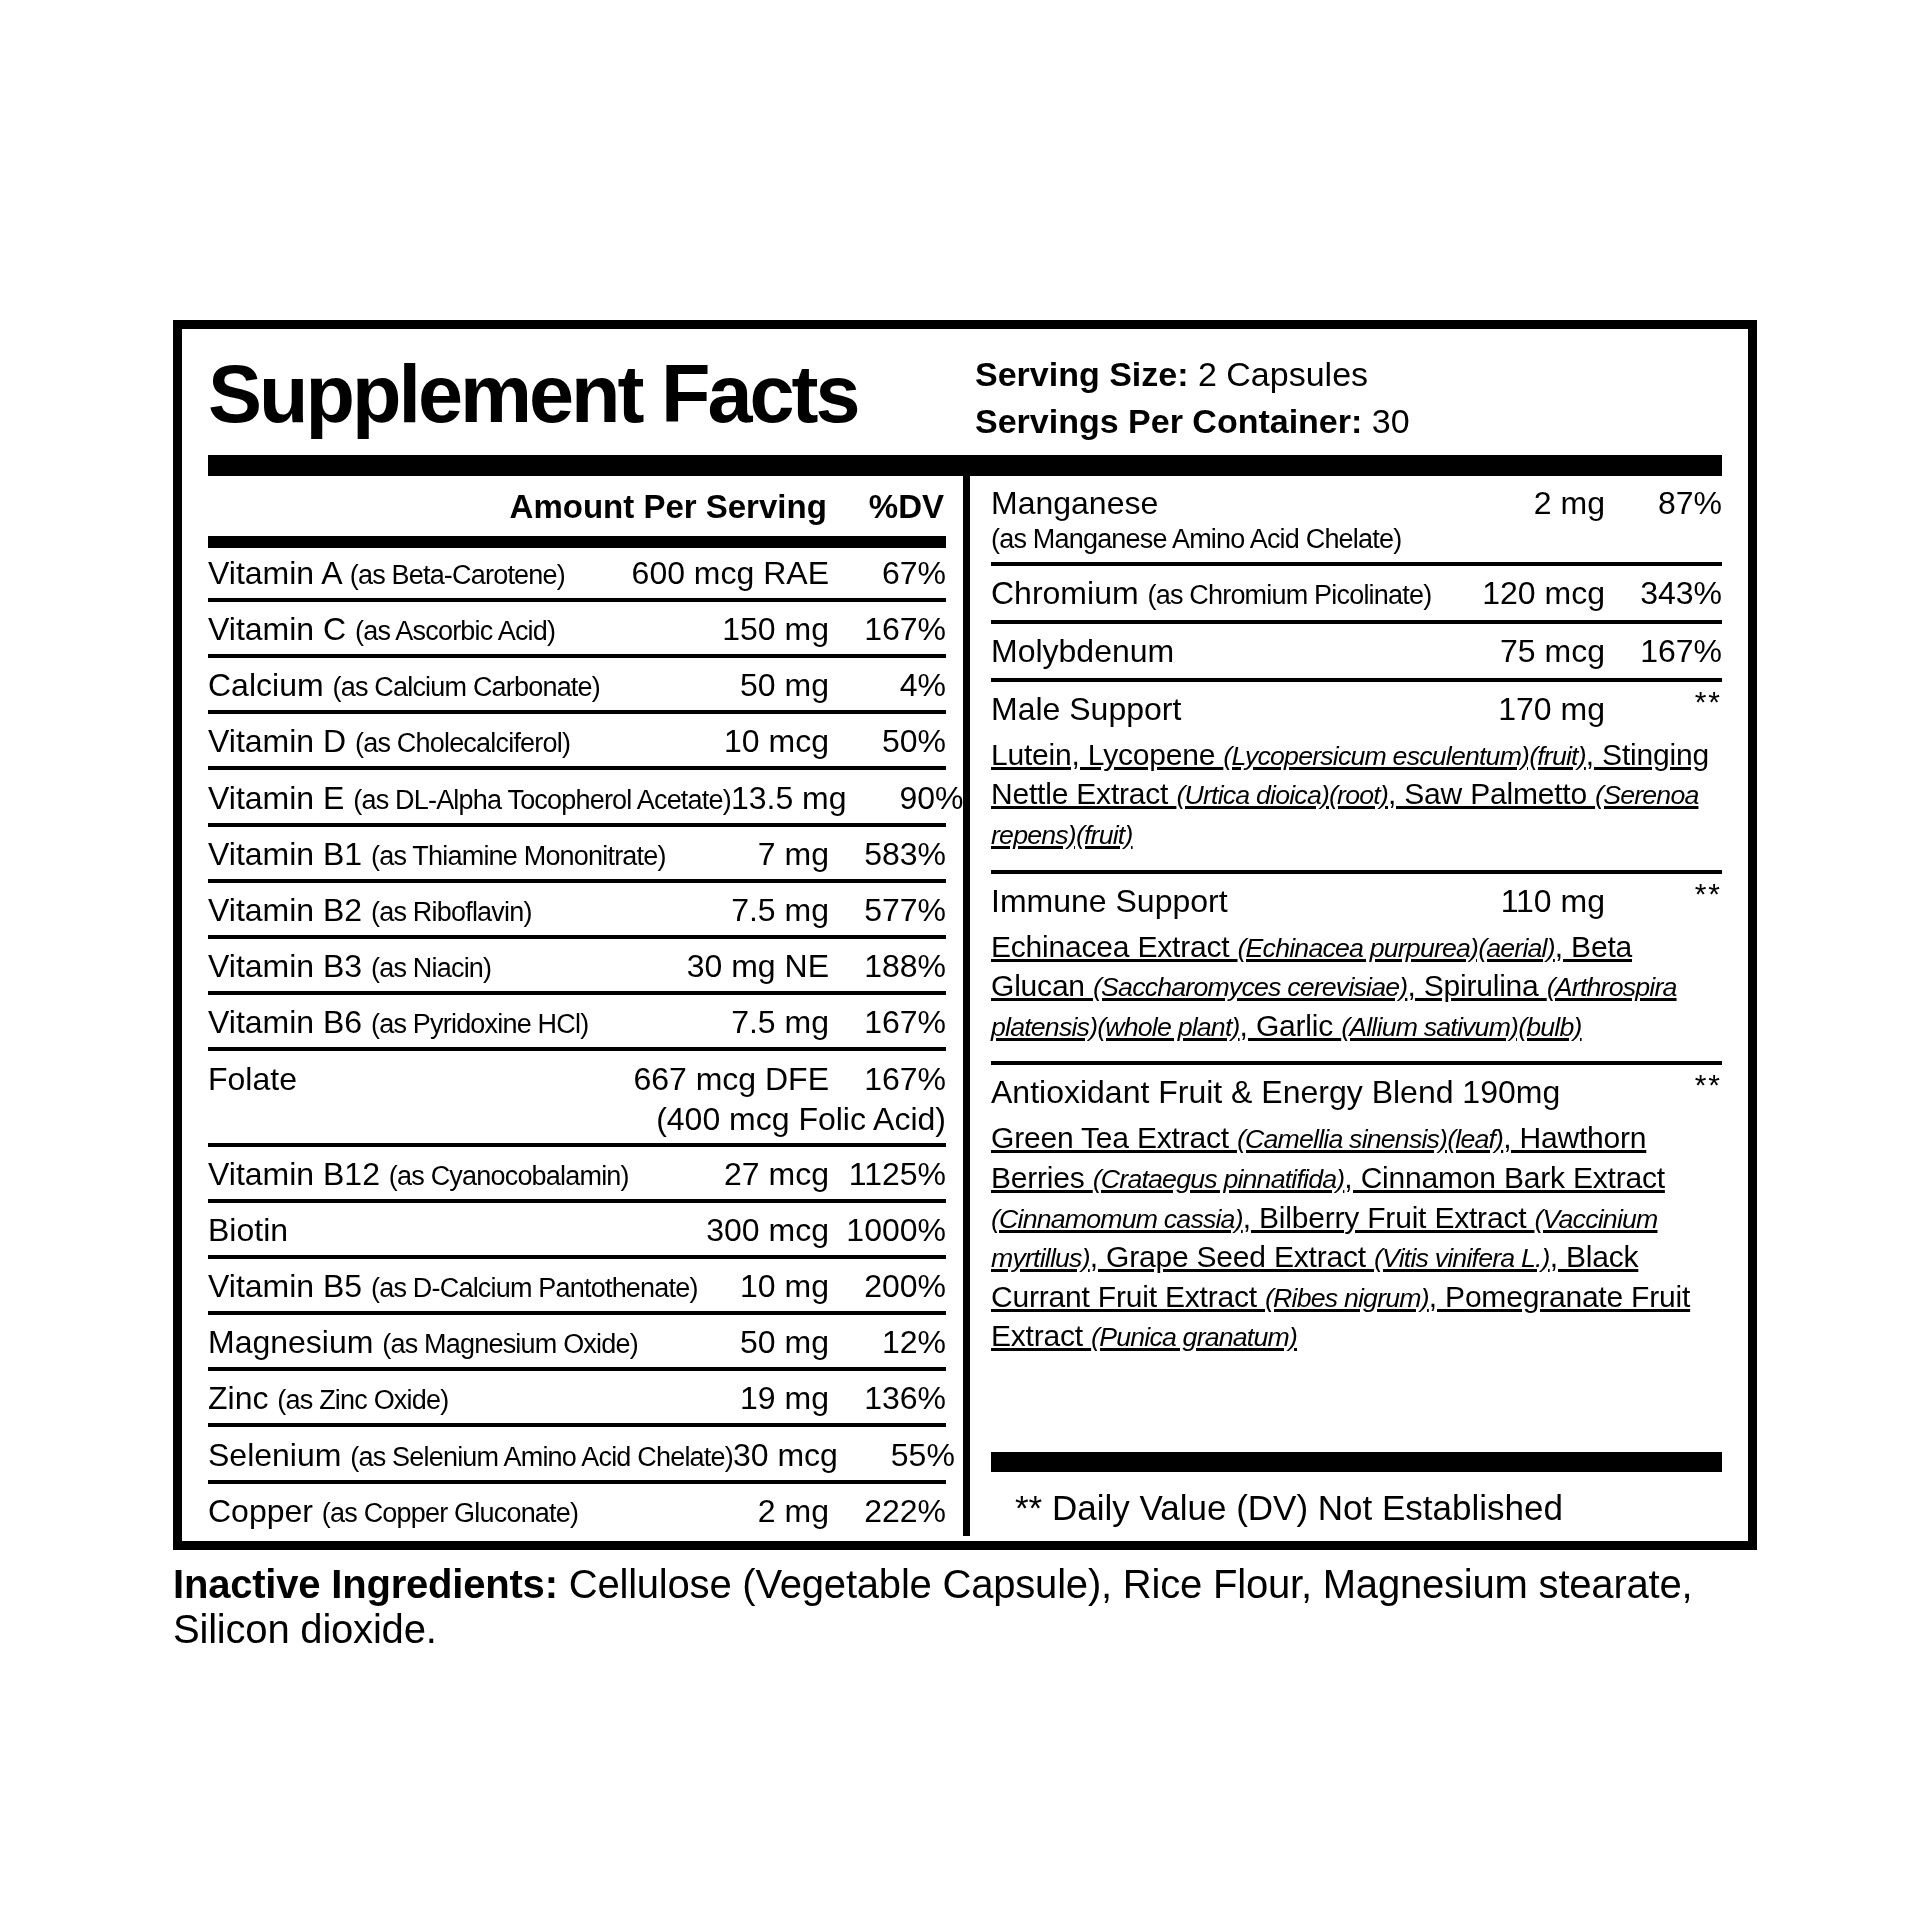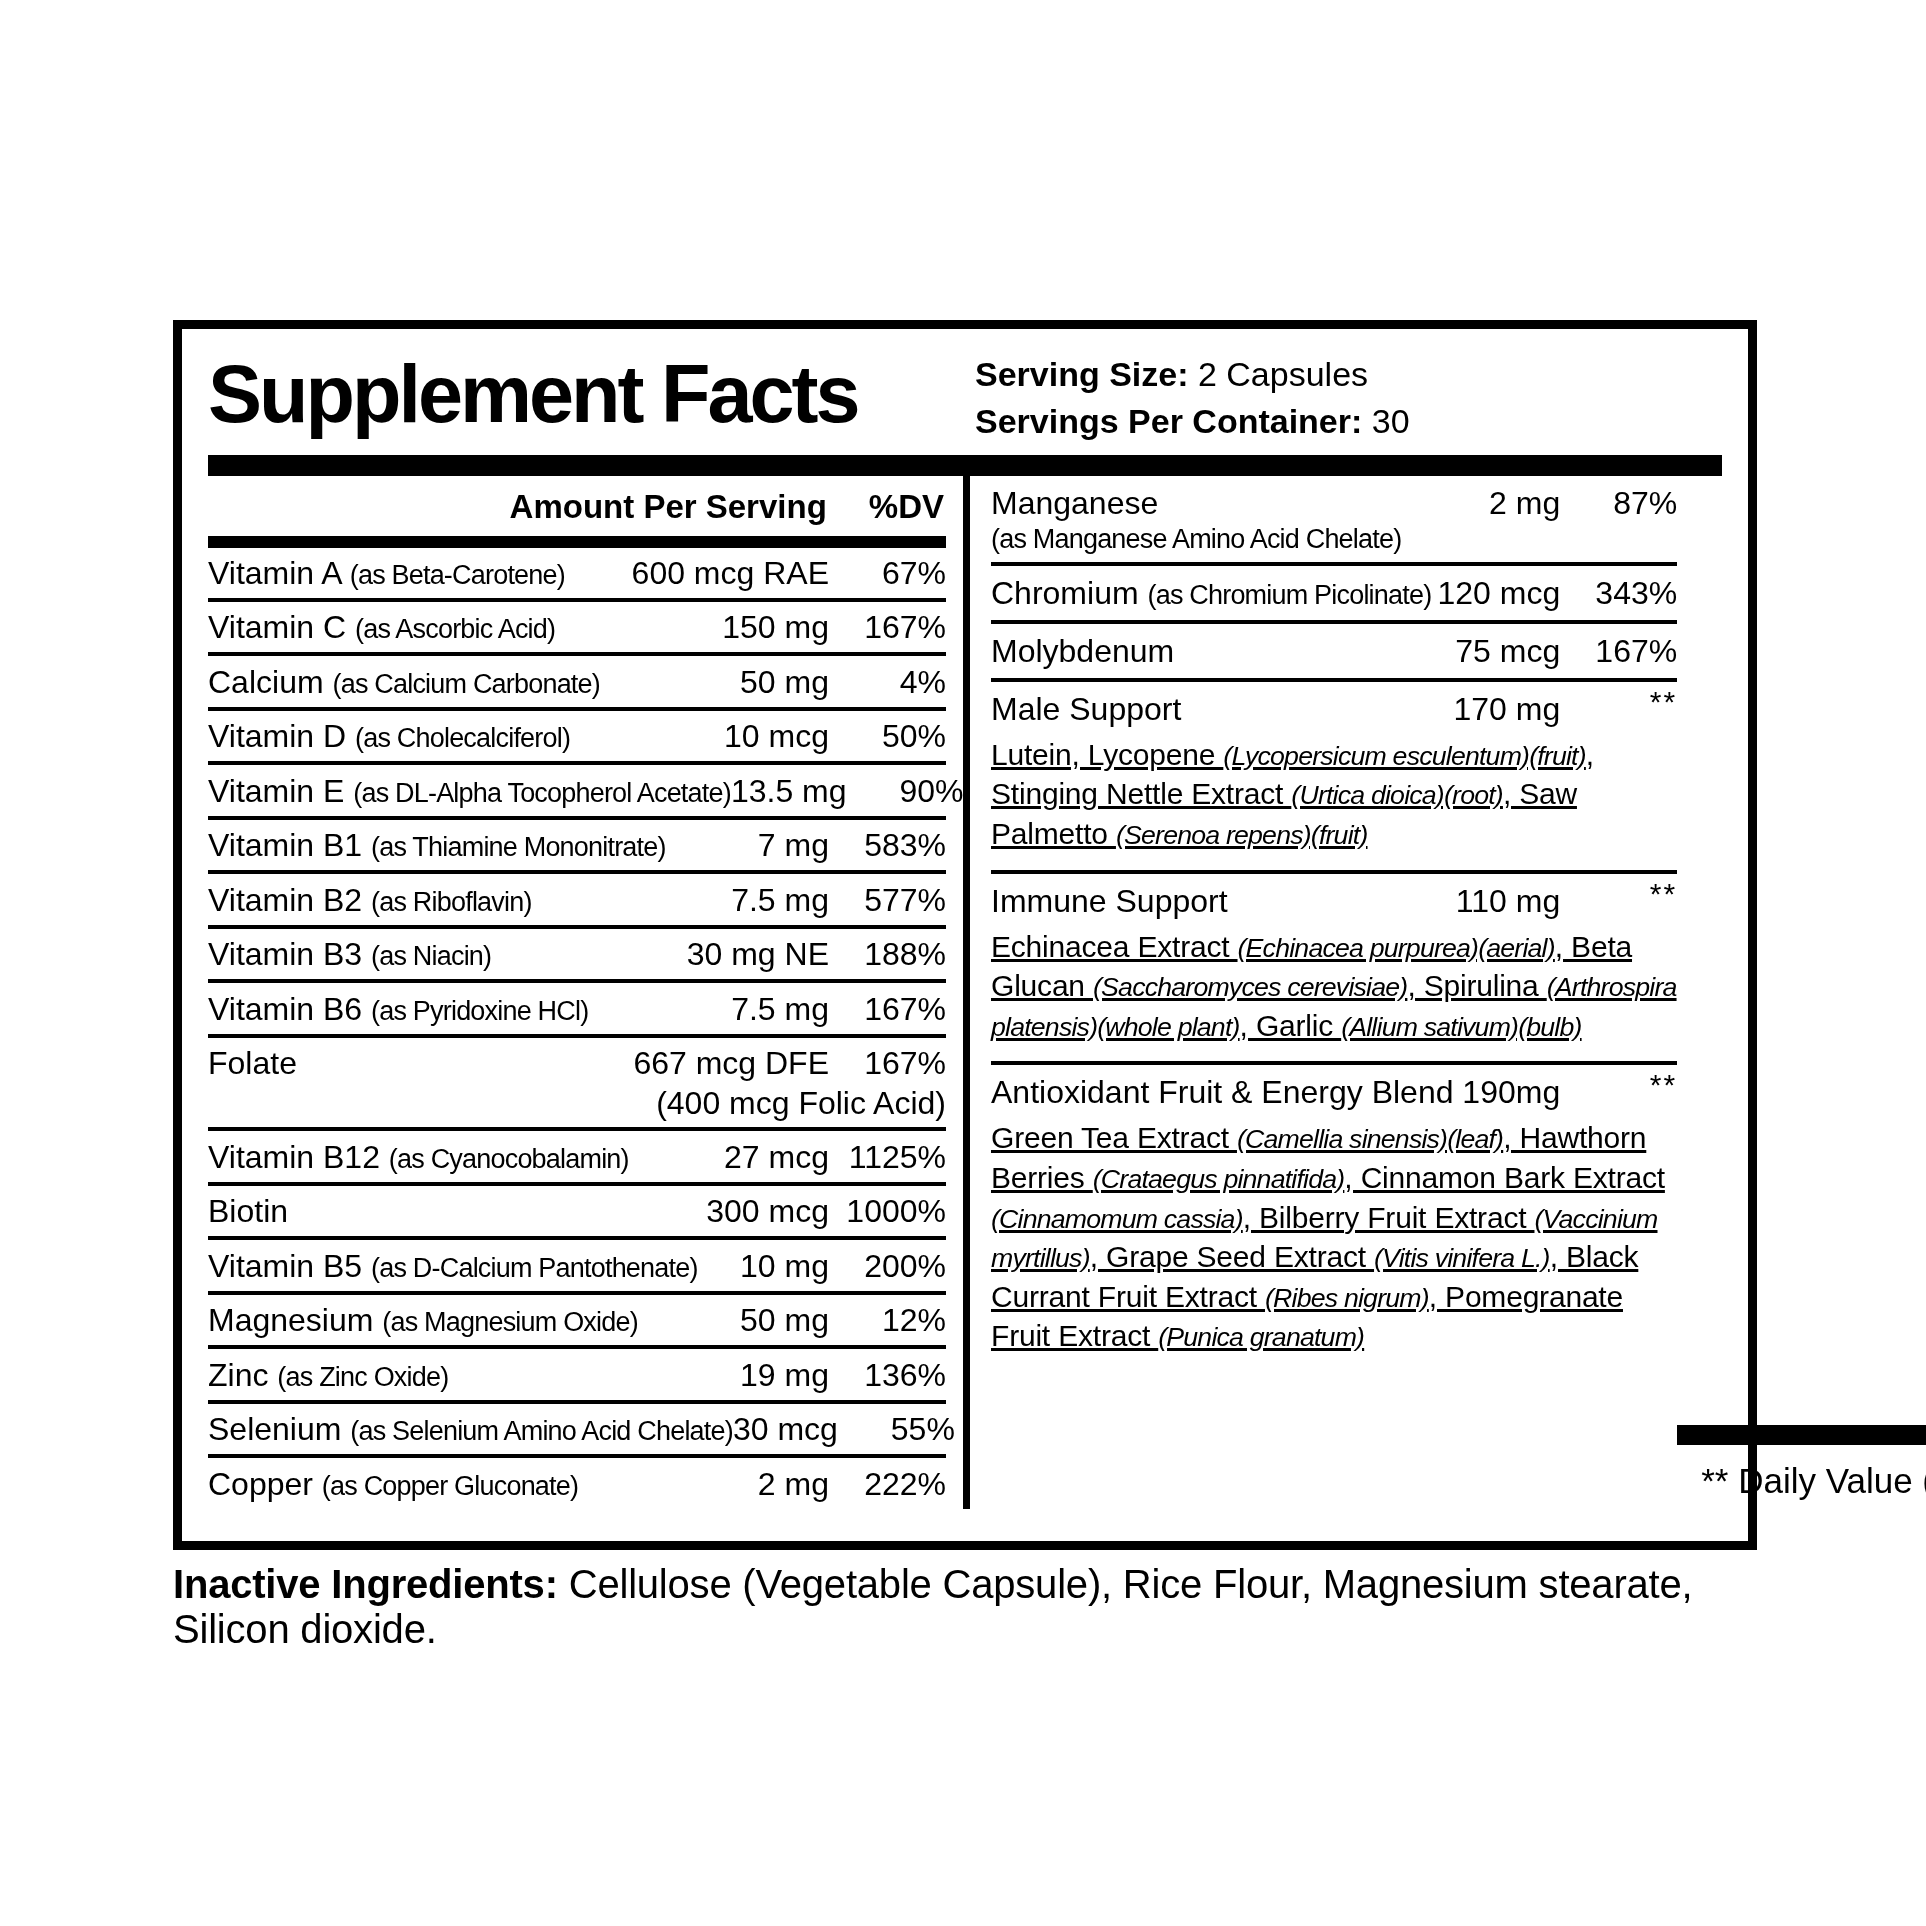--- a/index.html
+++ b/index.html
@@ -7,7 +7,7 @@
         font-family:"Liberation Sans", sans-serif;color:#000;overflow:hidden;}
   .content{position:absolute;left:173px;top:320px;width:1584px;}
   .panel{box-sizing:border-box;width:1584px;height:1230px;border:9px solid #000;
-         padding:12px 26px 32px 26px;display:flex;flex-direction:column;background:#fff;}
+         padding:12px 26px 5px 26px;display:flex;flex-direction:column;background:#fff;}
   .panel-header{display:flex;align-items:flex-start;}
   .title{width:767px;margin:0;font-size:81px;font-weight:bold;letter-spacing:-3px;
          line-height:1.02;padding-top:12px;white-space:nowrap;}

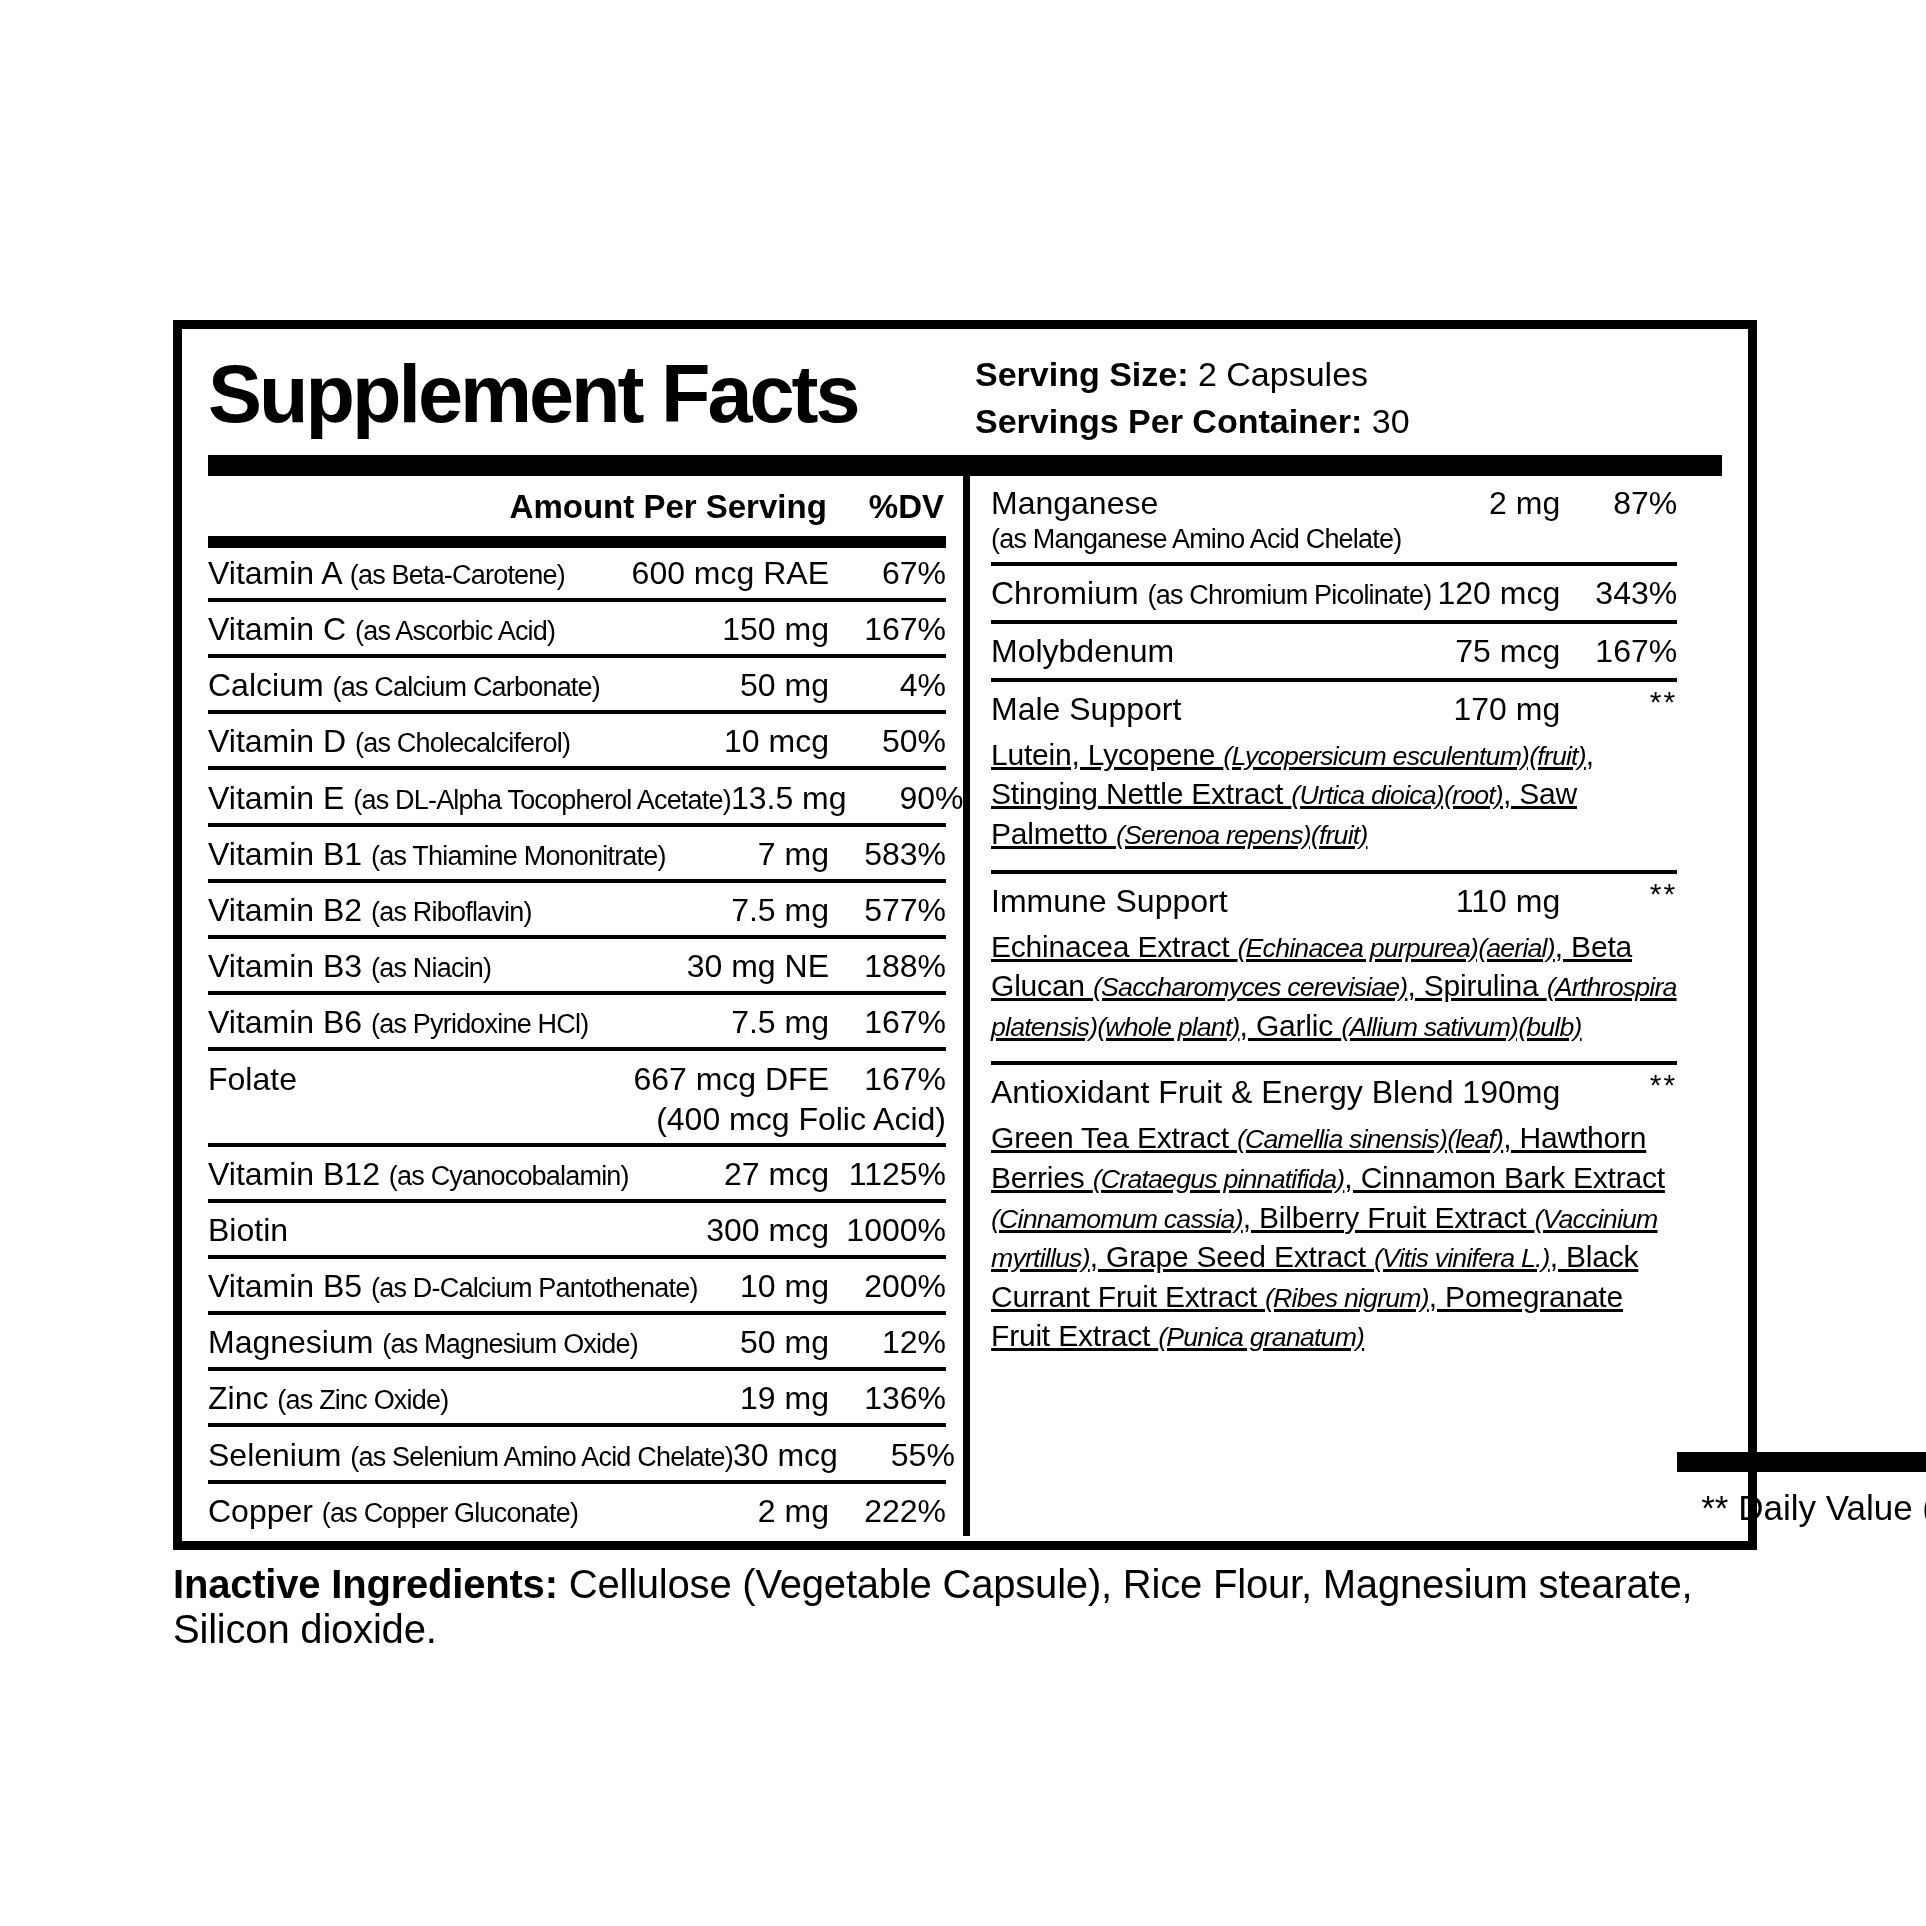--- a/index.html
+++ b/index.html
@@ -17,7 +17,7 @@
   .columns{flex:1;display:flex;min-height:0;margin-top:0;}
   .col-left{width:738px;display:flex;flex-direction:column;}
   .vdivider{width:7px;background:#000;margin-left:17px;flex:none;}
-  .col-right{flex:1;margin-left:21px;display:flex;}
+  .col-right{flex:1;margin-left:21px;display:flex;flex-direction:column;}
   .col-header{display:flex;justify-content:flex-end;align-items:baseline;gap:42px;
               font-weight:bold;font-size:33px;padding:12px 2px 10px 0;text-align:center;}
   .mid-bar{height:12px;background:#000;flex:none;}

